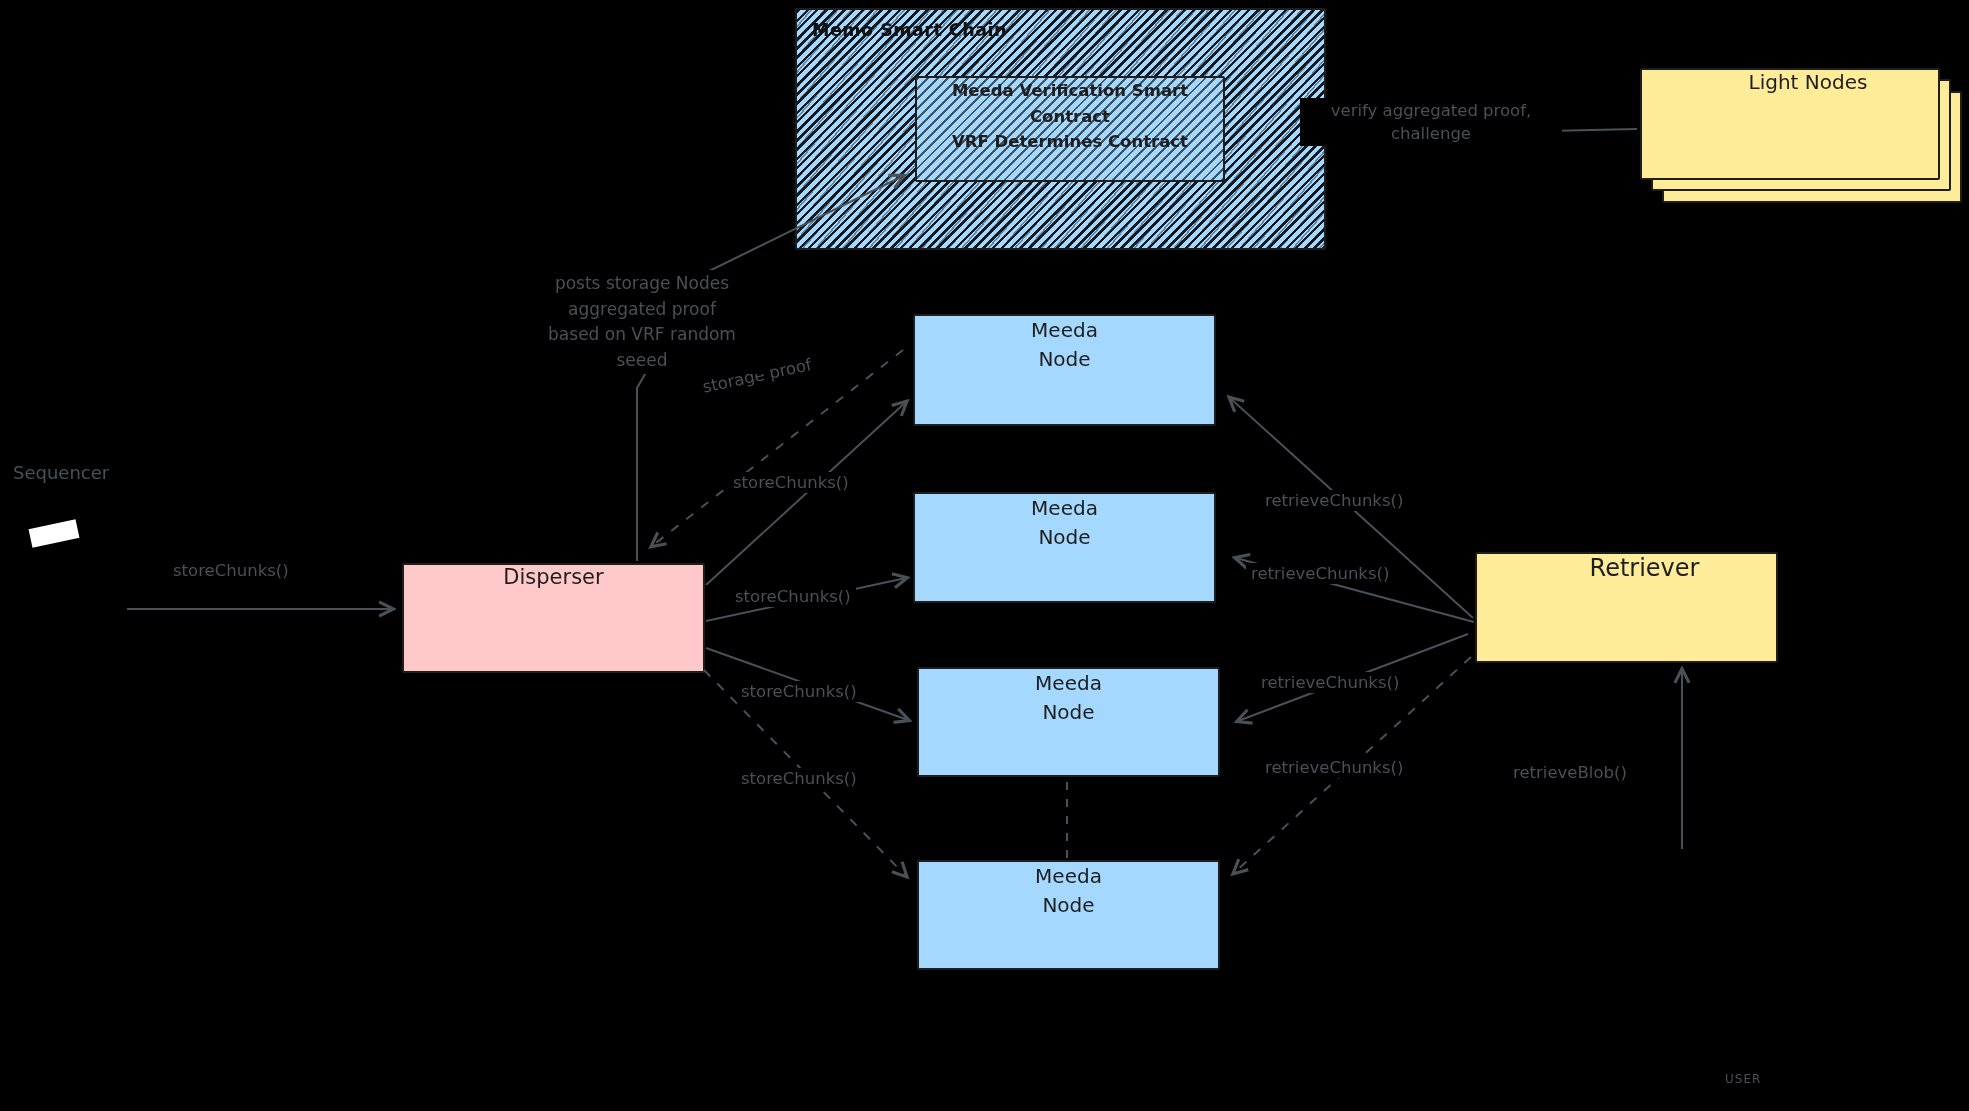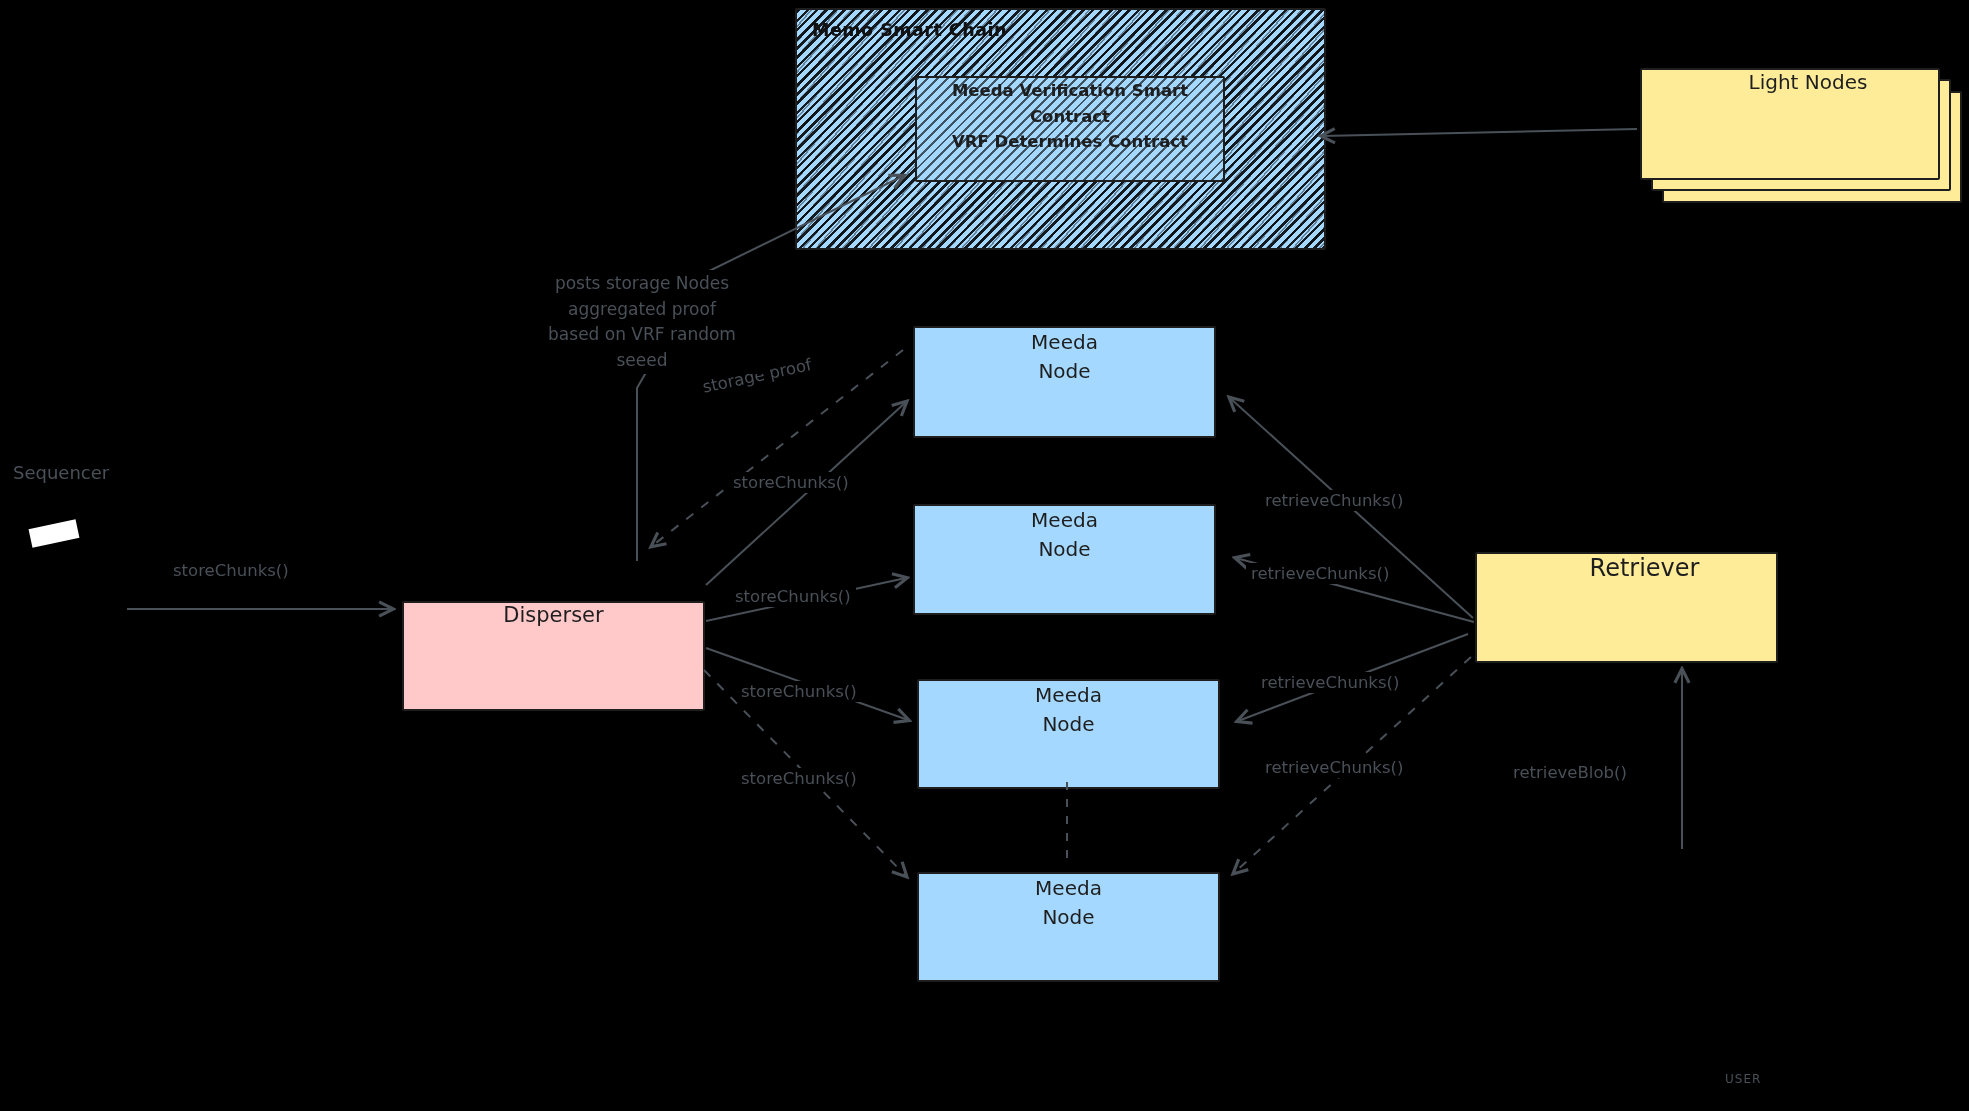--- a/index.html
+++ b/index.html
@@ -156,6 +156,10 @@
   <div class="lbl" id="lbl-retrieve-blob">retrieveBlob()</div>
   <div class="lbl" id="lbl-user">USER</div>
 
+  <div class="lbl center" id="lbl-verify">
+    <span>verify aggregated proof,</span><br>
+    <span>challenge</span>
+  </div>
 
   <div class="lbl center" id="lbl-posts">
     <span>posts storage Nodes</span><br>

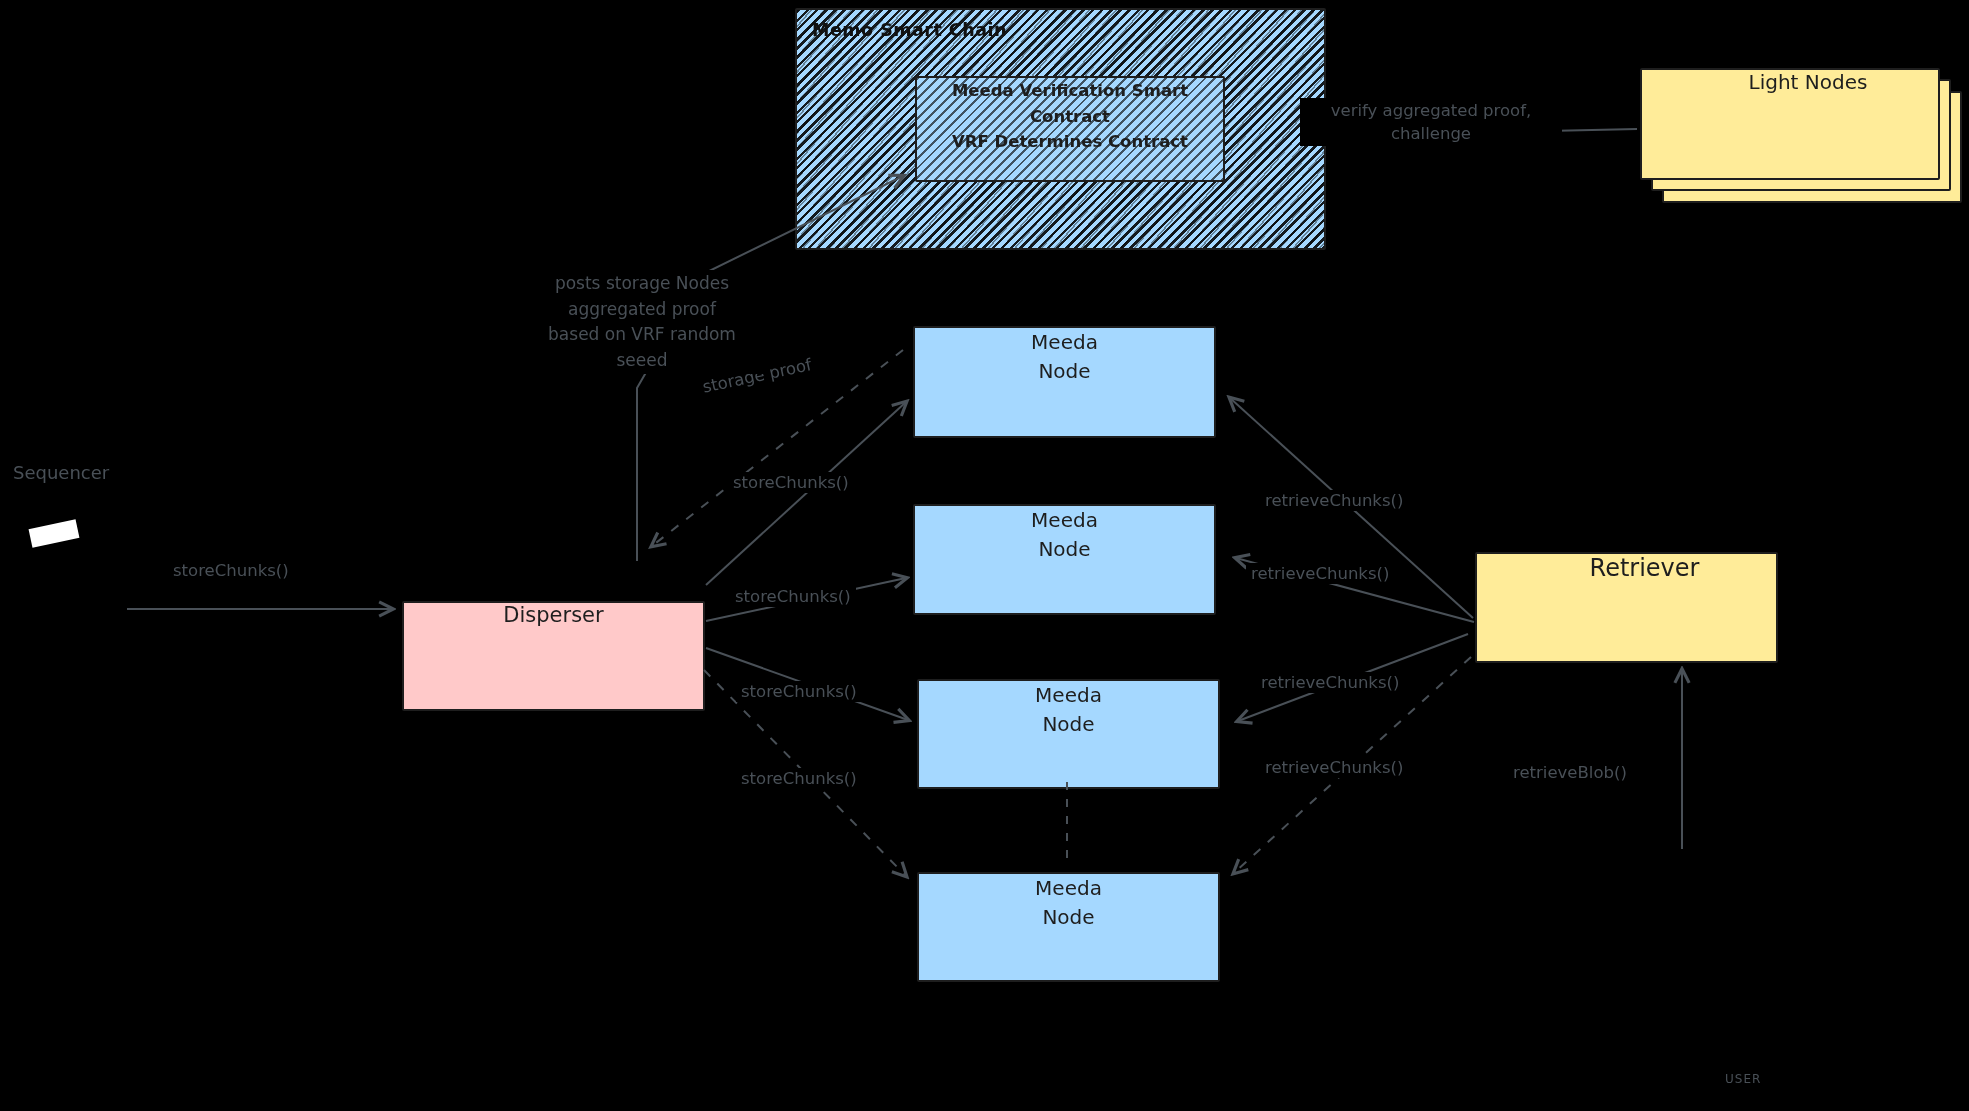--- a/index.html
+++ b/index.html
@@ -13,7 +13,7 @@
     display:flex;flex-direction:column;align-items:center;
     text-align:center;color:#1e1e1e;z-index:1;border-radius:2px;
   }
-  .blue{background:#a5d8ff;margin-top:12px;}
+  .blue{background:#a5d8ff;}
   .pink{background:#ffc9c9;margin-top:38px;}
   .yellow{background:#ffec99;padding-left:36px;}
   .hatch{

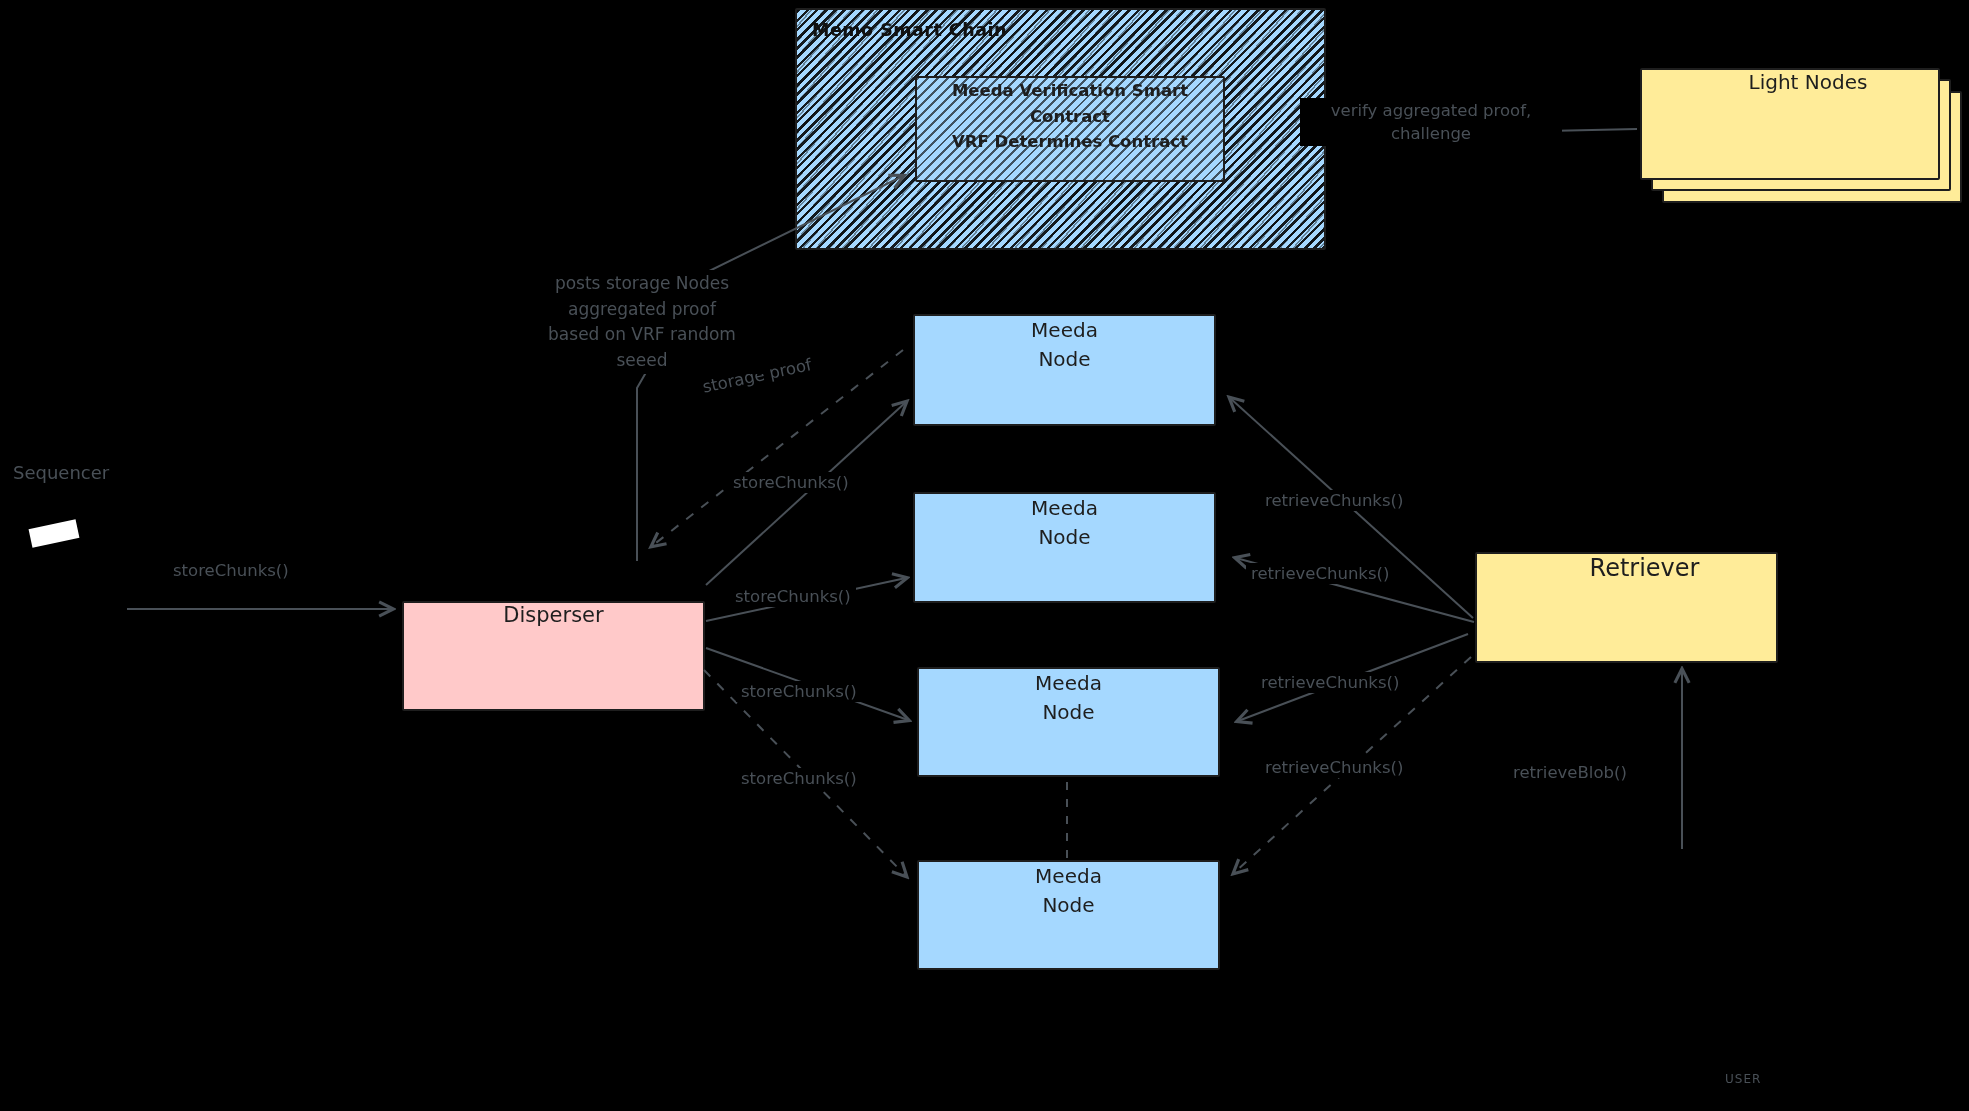--- a/index.html
+++ b/index.html
@@ -14,7 +14,7 @@
     text-align:center;color:#1e1e1e;z-index:1;border-radius:2px;
   }
   .blue{background:#a5d8ff;}
-  .pink{background:#ffc9c9;margin-top:38px;}
+  .pink{background:#ffc9c9;}
   .yellow{background:#ffec99;padding-left:36px;}
   .hatch{
     background-color:#a5d8ff;

